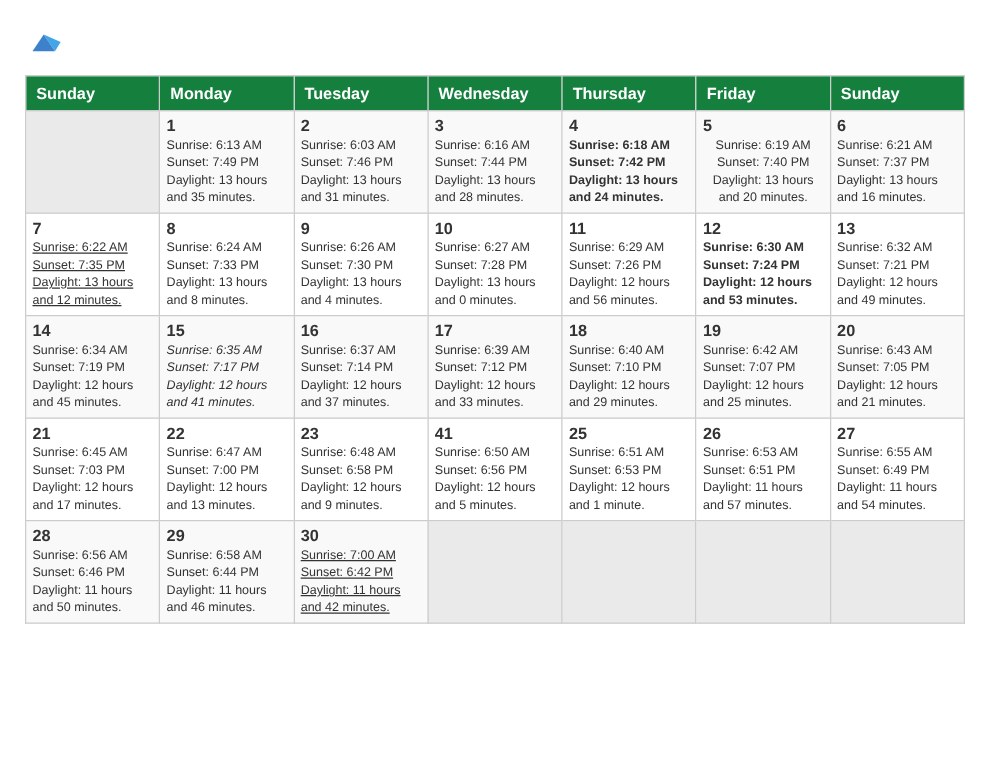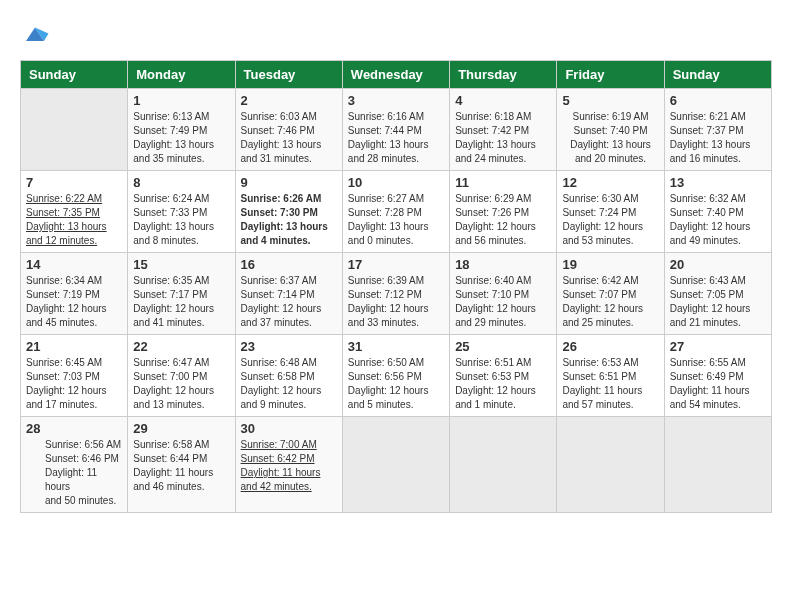--- a/index.html
+++ b/index.html
@@ -156,7 +156,7 @@
         </td>
         <td>
           <span class="day-number">4</span>
-          <div class="day-info" style="white-space: pre-line;">Sunrise: 6:18 AM
+          <div class="day-info" style="white-space: pre-line; font-weight: bold;">Sunrise: 6:18 AM
 Sunset: 7:42 PM
 Daylight: 13 hours
 and 24 minutes.</div>

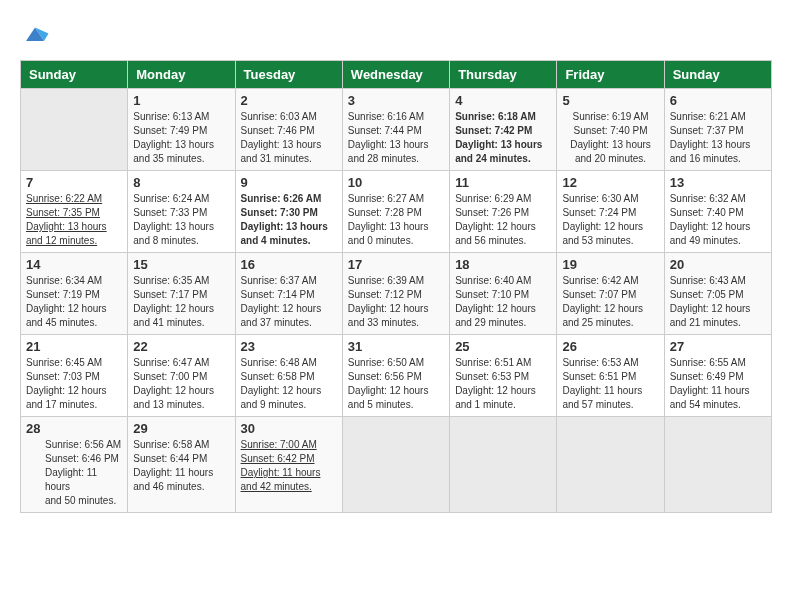--- a/index.html
+++ b/index.html
@@ -193,7 +193,7 @@
         </td>
         <td>
           <span class="day-number">9</span>
-          <div class="day-info" style="white-space: pre-line; font-weight: bold;">Sunrise: 6:26 AM
+          <div class="day-info" style="white-space: pre-line;">Sunrise: 6:26 AM
 Sunset: 7:30 PM
 Daylight: 13 hours
 and 4 minutes.</div>

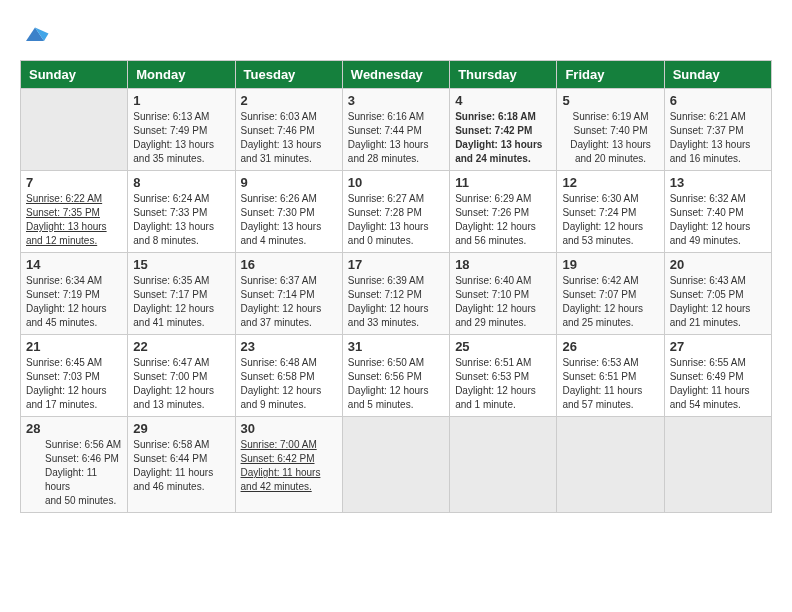--- a/index.html
+++ b/index.html
@@ -214,7 +214,7 @@
         </td>
         <td>
           <span class="day-number">12</span>
-          <div class="day-info" style="white-space: pre-line;">Sunrise: 6:30 AM
+          <div class="day-info" style="white-space: pre-line; font-weight: bold;">Sunrise: 6:30 AM
 Sunset: 7:24 PM
 Daylight: 12 hours
 and 53 minutes.</div>

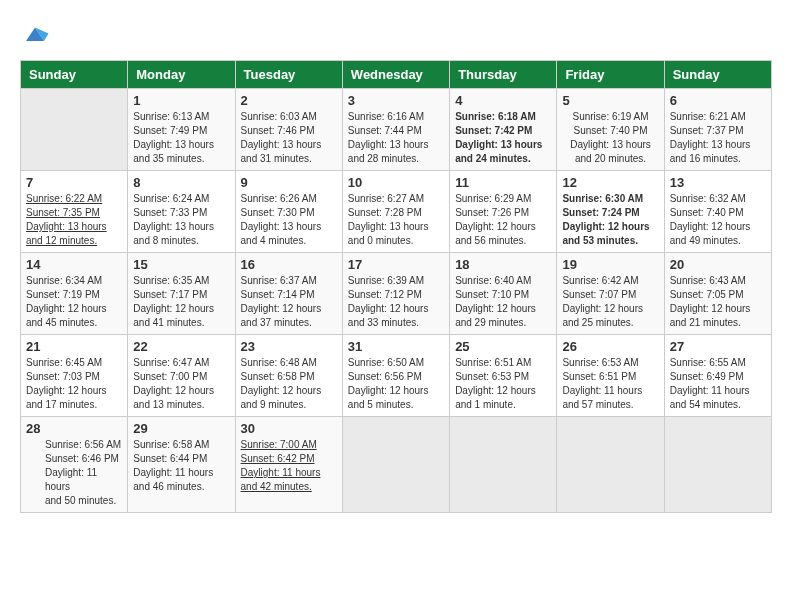--- a/index.html
+++ b/index.html
@@ -222,7 +222,7 @@
         <td>
           <span class="day-number">13</span>
           <div class="day-info" style="white-space: pre-line;">Sunrise: 6:32 AM
-Sunset: 7:40 PM
+Sunset: 7:21 PM
 Daylight: 12 hours
 and 49 minutes.</div>
         </td>

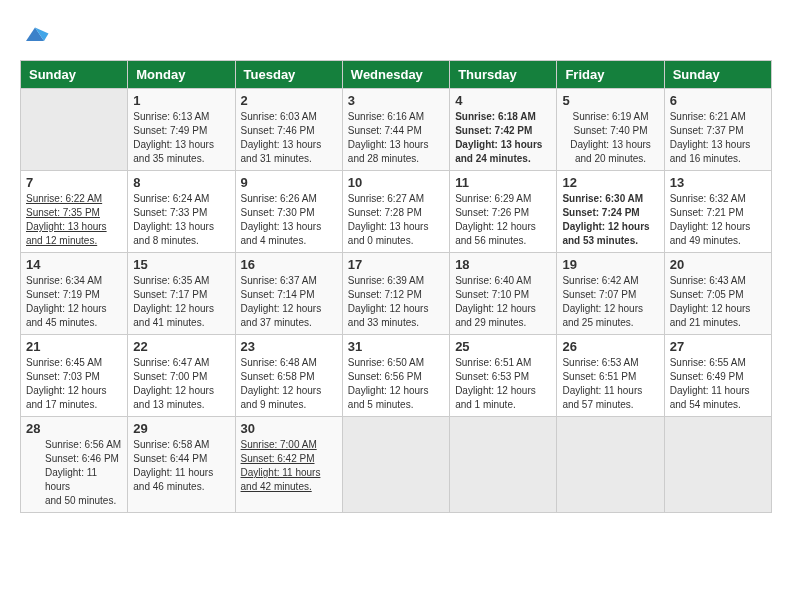--- a/index.html
+++ b/index.html
@@ -237,7 +237,7 @@
         </td>
         <td>
           <span class="day-number">15</span>
-          <div class="day-info" style="white-space: pre-line;">Sunrise: 6:35 AM
+          <div class="day-info" style="white-space: pre-line; font-style: italic;">Sunrise: 6:35 AM
 Sunset: 7:17 PM
 Daylight: 12 hours
 and 41 minutes.</div>

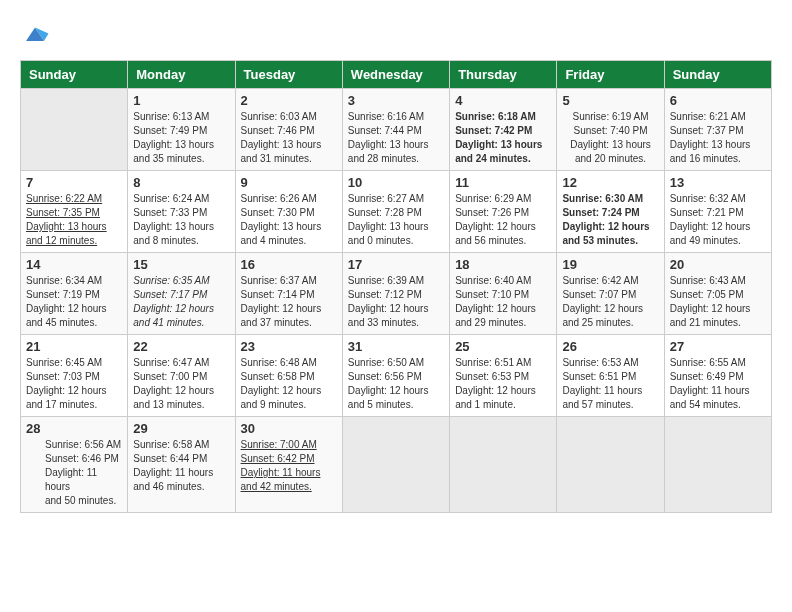--- a/index.html
+++ b/index.html
@@ -301,7 +301,7 @@
 and 9 minutes.</div>
         </td>
         <td>
-          <span class="day-number">31</span>
+          <span class="day-number">41</span>
           <div class="day-info" style="white-space: pre-line;">Sunrise: 6:50 AM
 Sunset: 6:56 PM
 Daylight: 12 hours

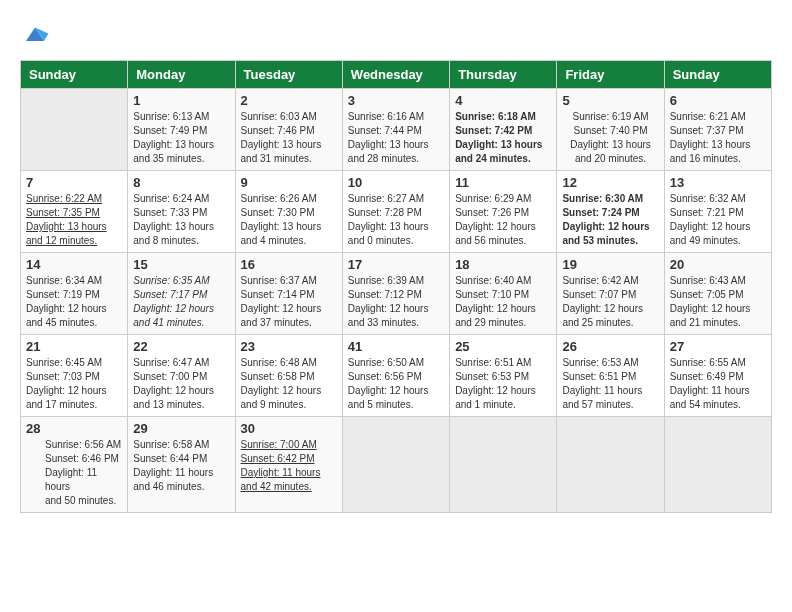--- a/index.html
+++ b/index.html
@@ -332,7 +332,7 @@
       <tr>
         <td>
           <span class="day-number">28</span>
-          <div class="day-info" style="white-space: pre-line; margin-left: 19px;">Sunrise: 6:56 AM
+          <div class="day-info" style="white-space: pre-line;">Sunrise: 6:56 AM
 Sunset: 6:46 PM
 Daylight: 11 hours
 and 50 minutes.</div>

